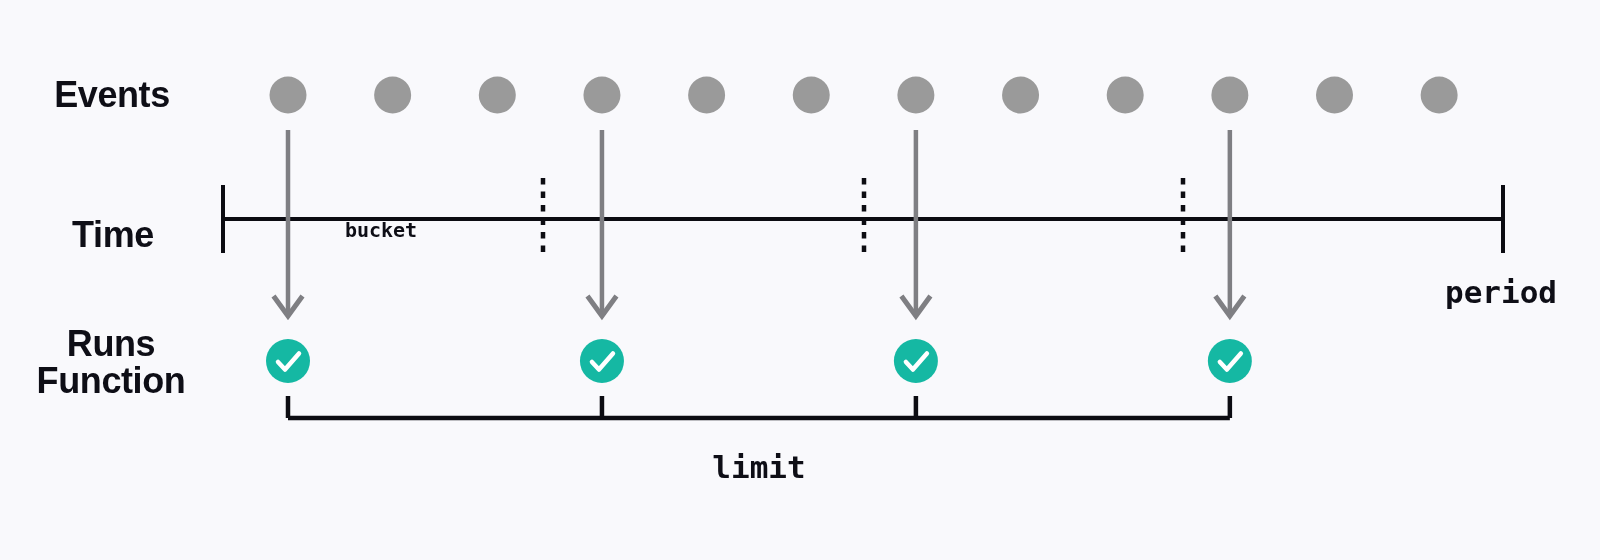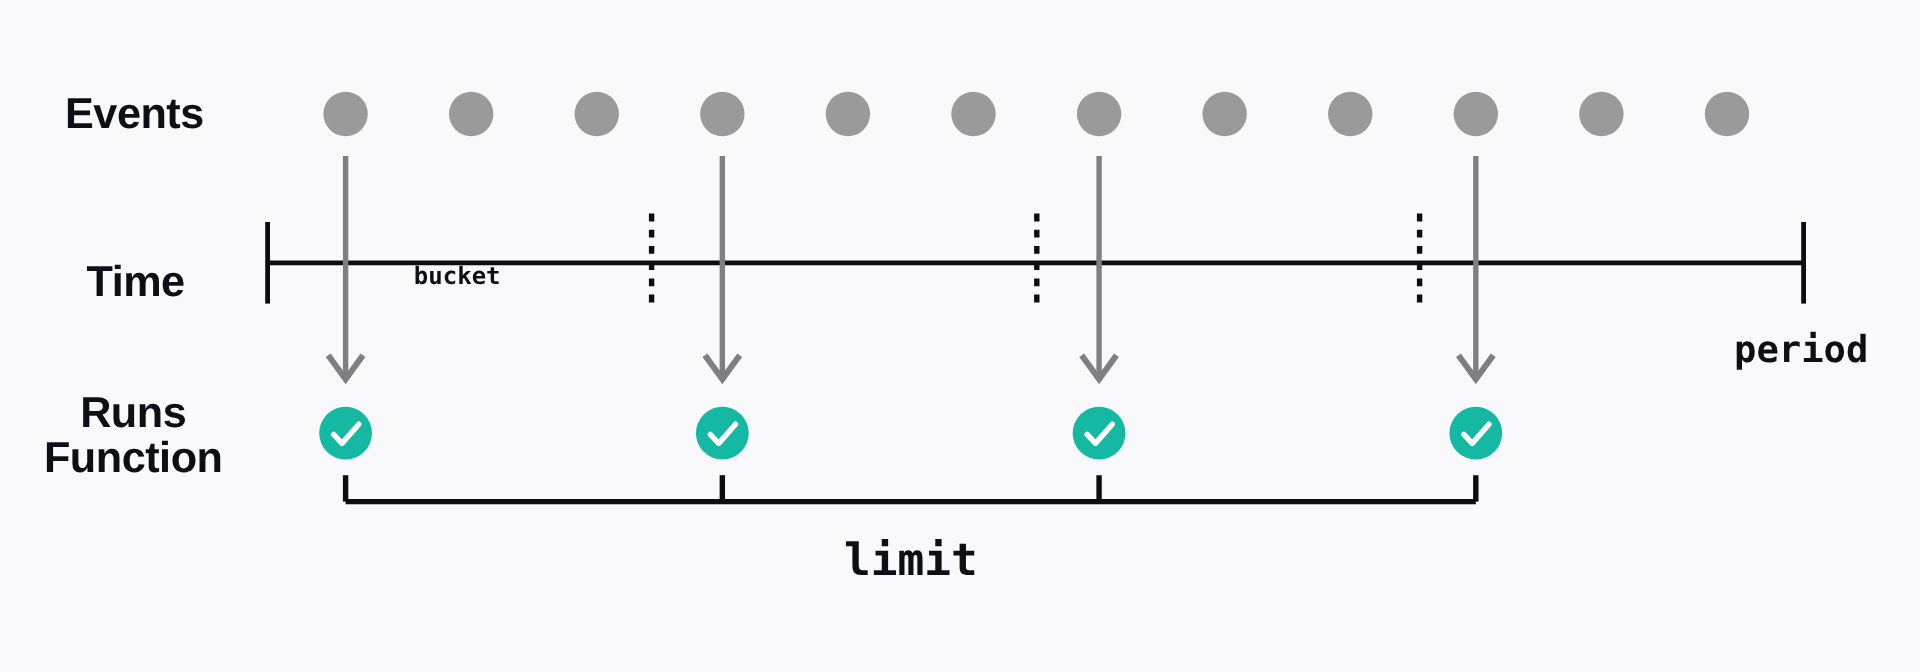--- a/index.html
+++ b/index.html
@@ -33,7 +33,7 @@
   #lbl-function-runs{left:111px;top:362px;text-align:center;line-height:37px;}
   #lbl-bucket{left:381px;top:230px;font-size:20px;}
   #lbl-period{left:1501px;top:292px;font-size:31px;}
-  #lbl-limit{left:759px;top:467px;font-size:37px;}
+  #lbl-limit{left:759px;top:467px;font-size:31px;}
 </style>
 </head>
 <body>

